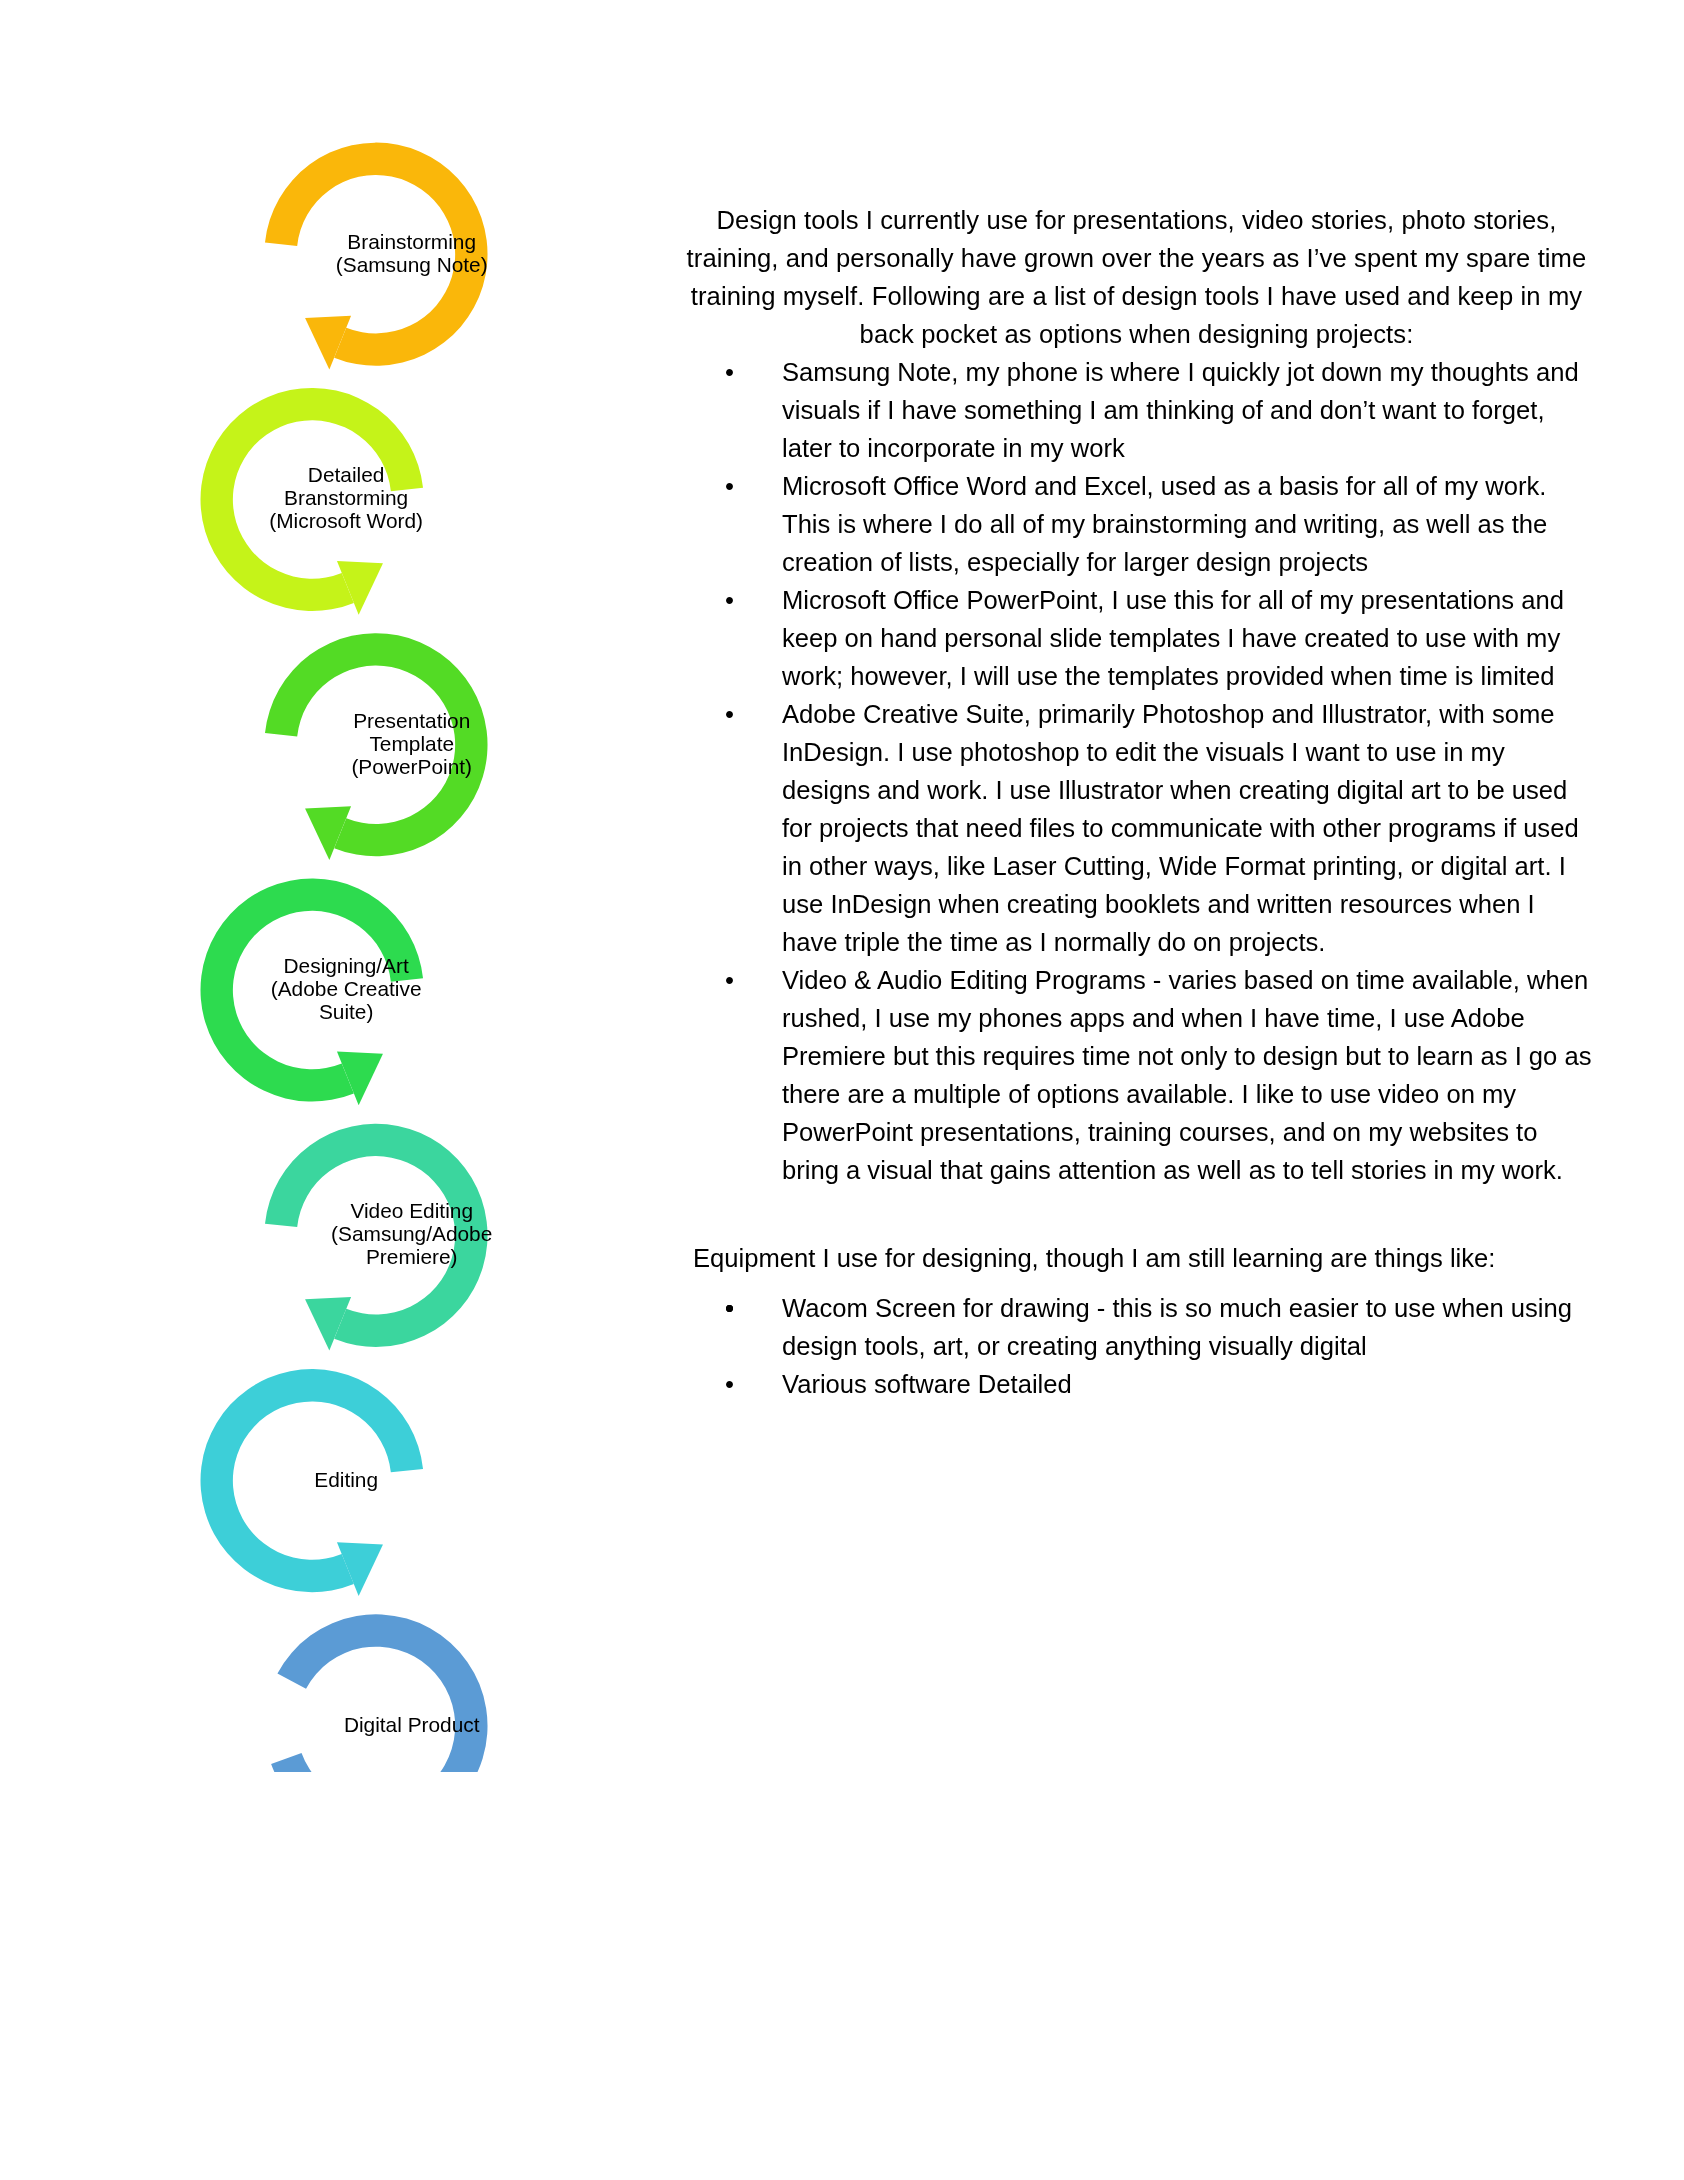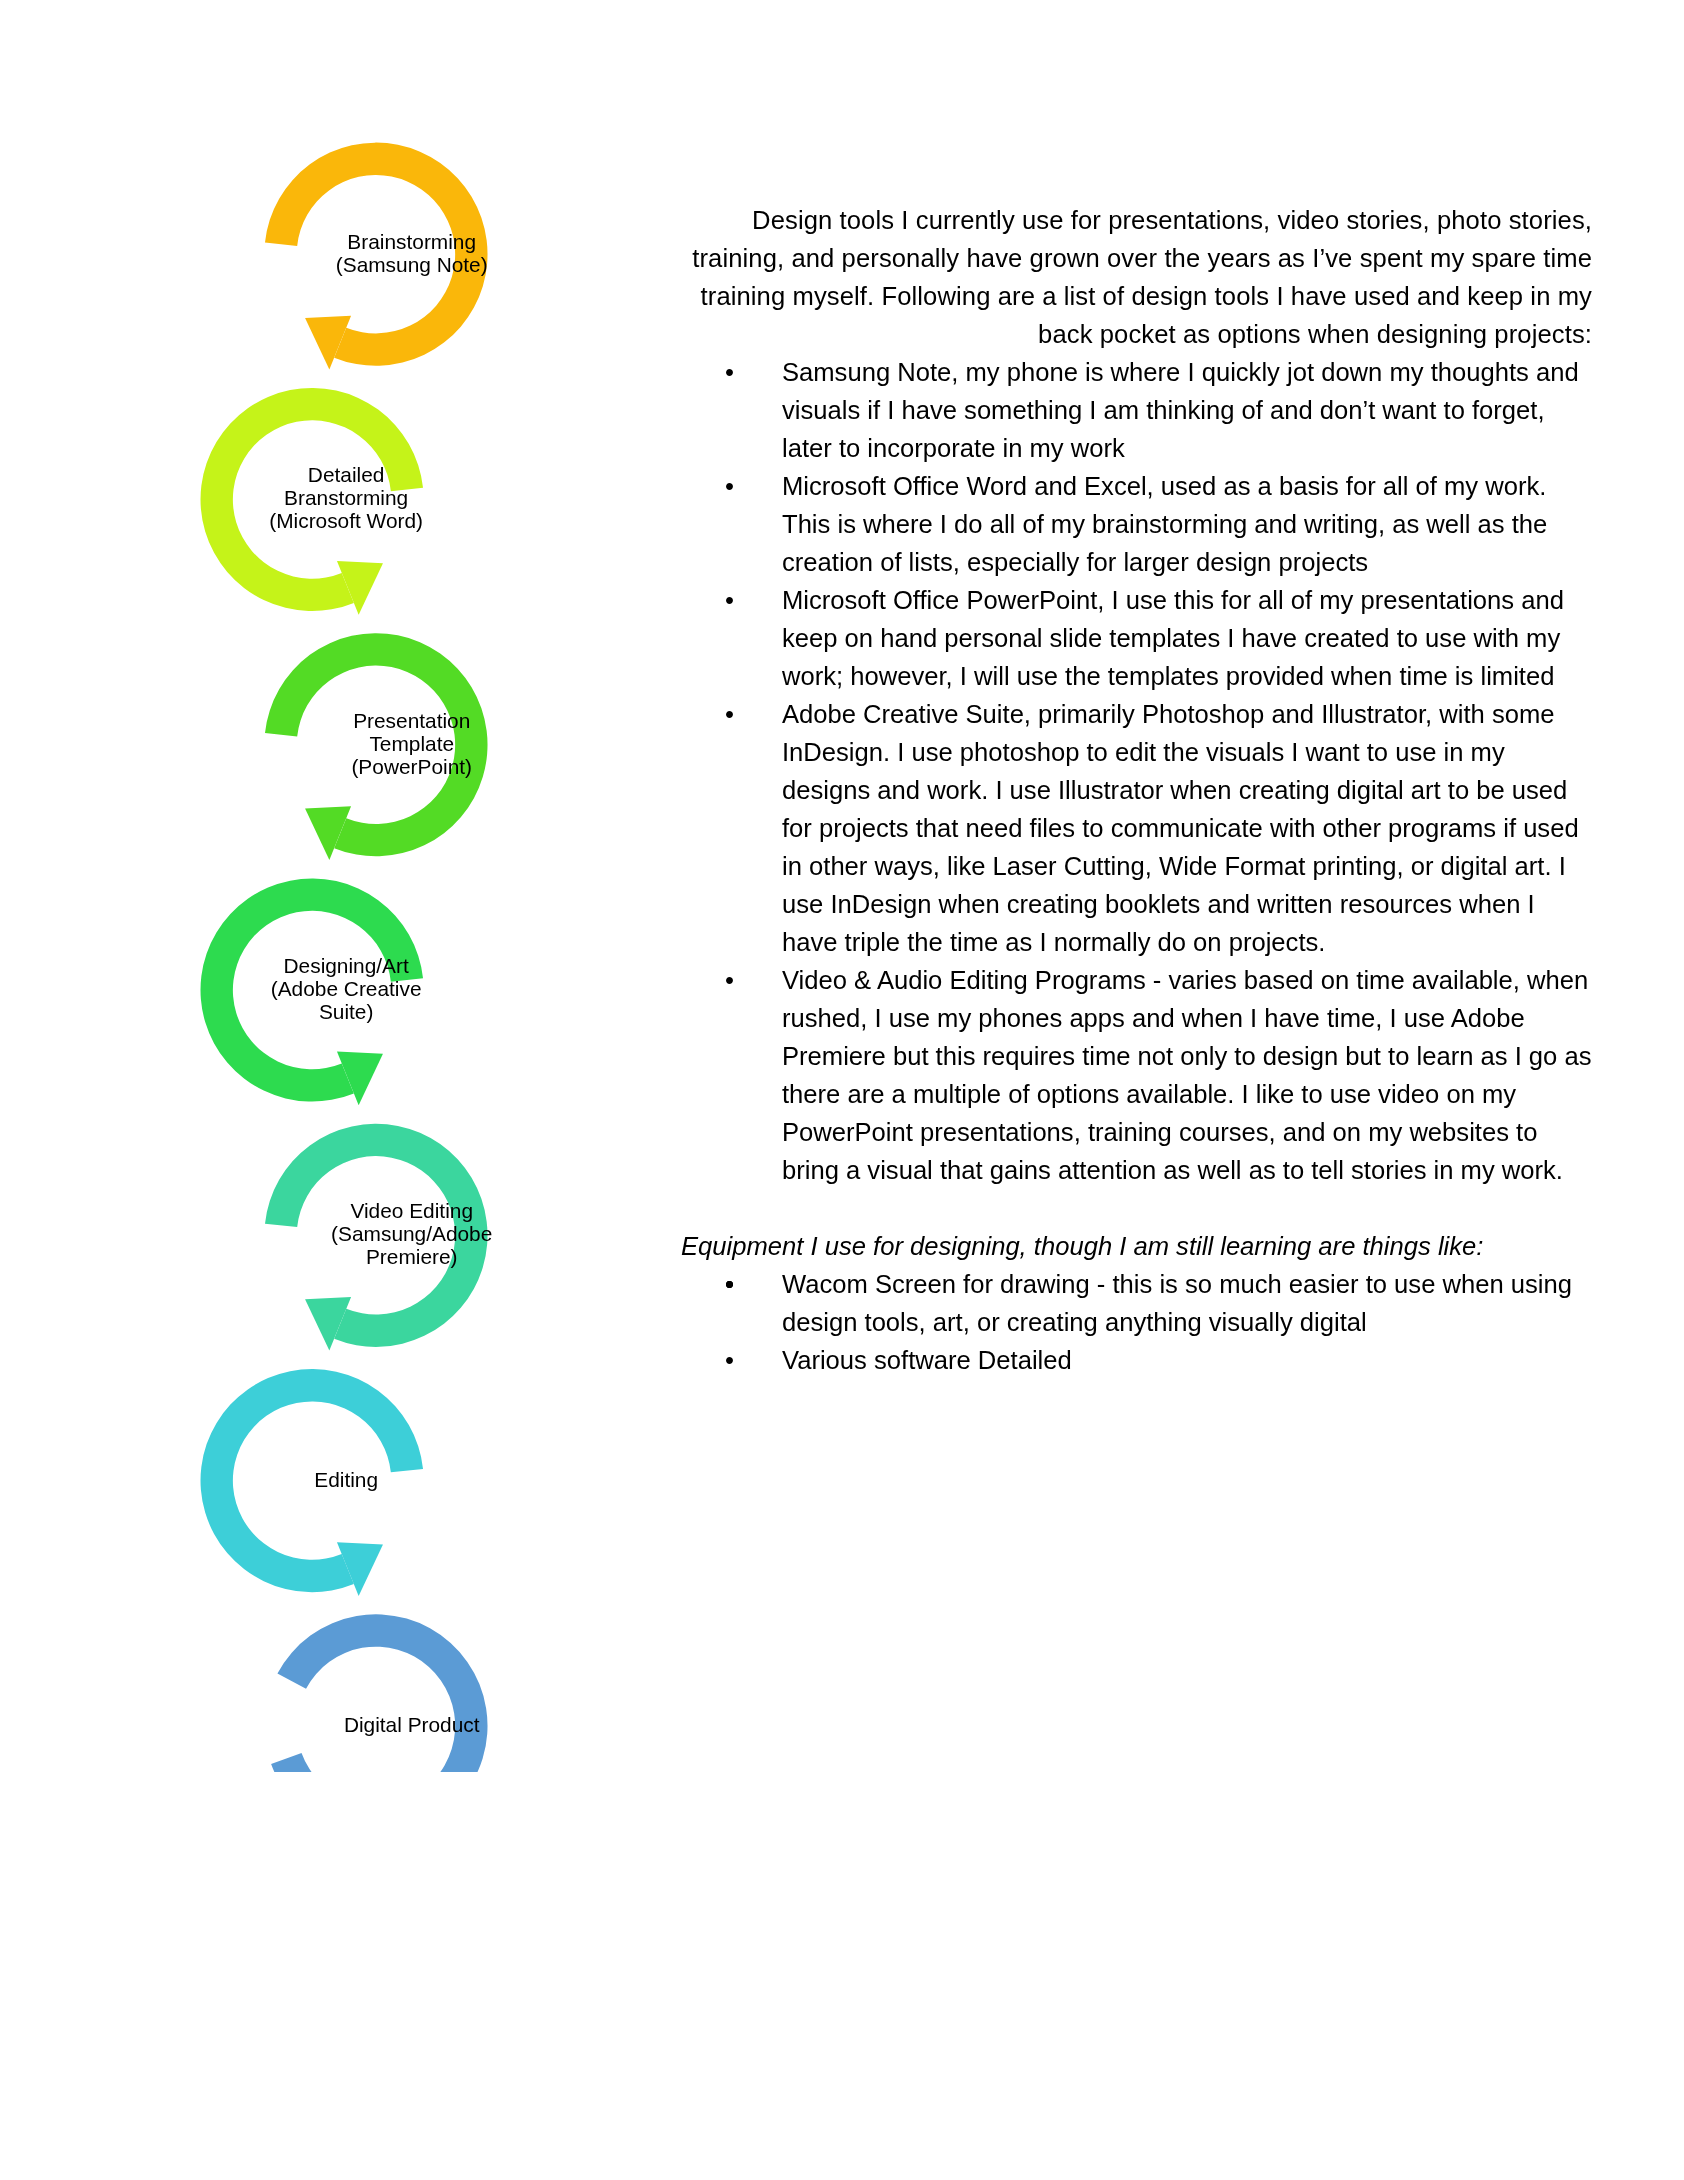--- a/index.html
+++ b/index.html
@@ -53,7 +53,7 @@
     font-size:25.6px;
     line-height:38px;
     margin:0 0 0 0;
-    text-align:right;
+    text-align:center;
     letter-spacing:0.1px;
   }
   .spacer-para{

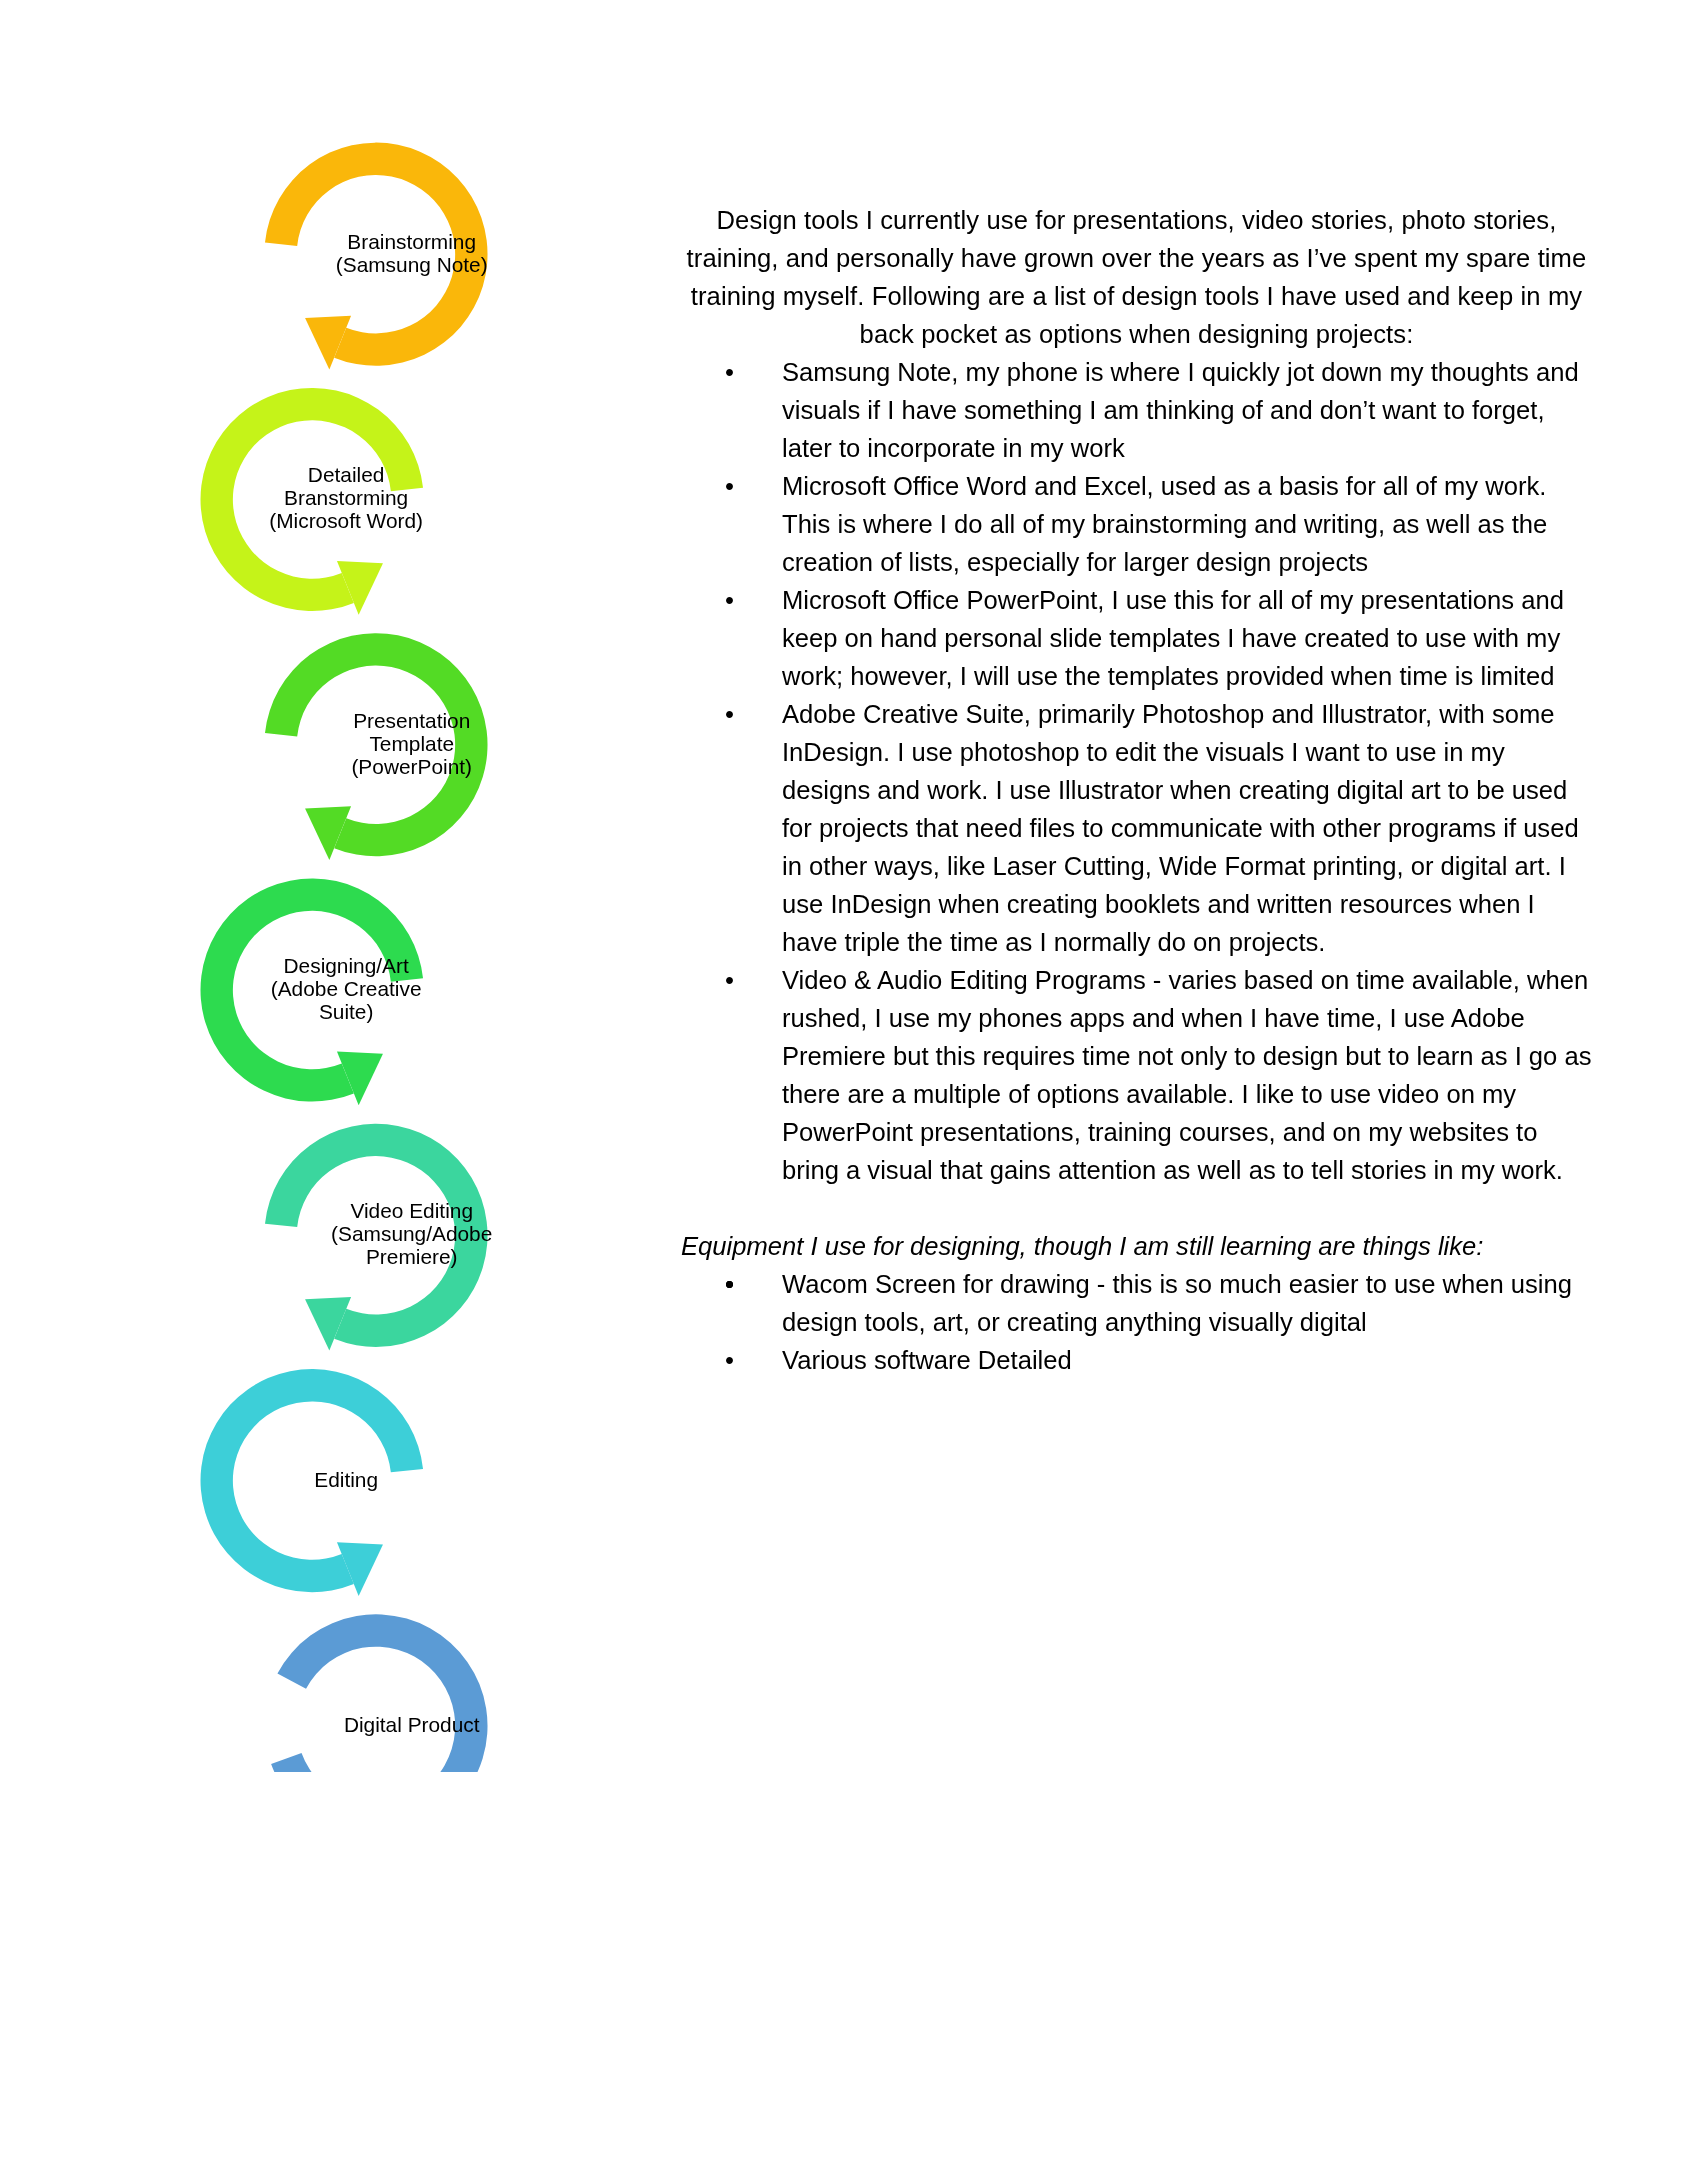--- a/index.html
+++ b/index.html
@@ -81,8 +81,7 @@
   .section-lead{
     font-size:25.6px;
     line-height:38px;
-    margin:0;
-    font-style:italic;
+    margin:12px;
   }
 </style>
 </head>

